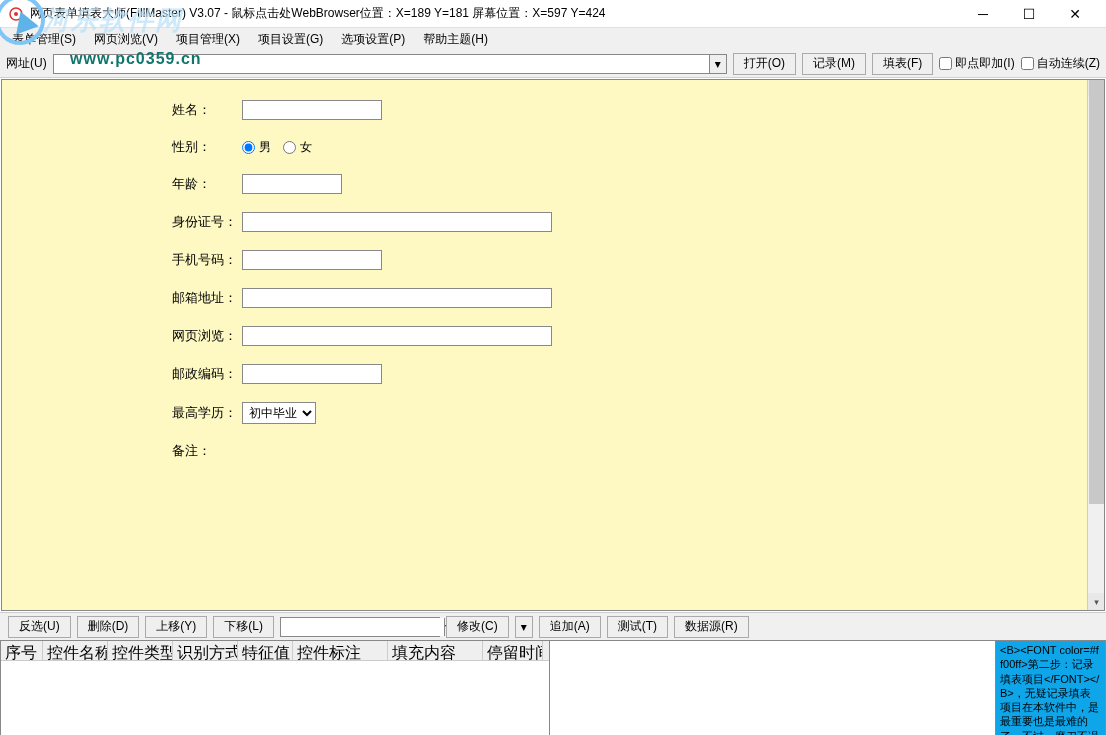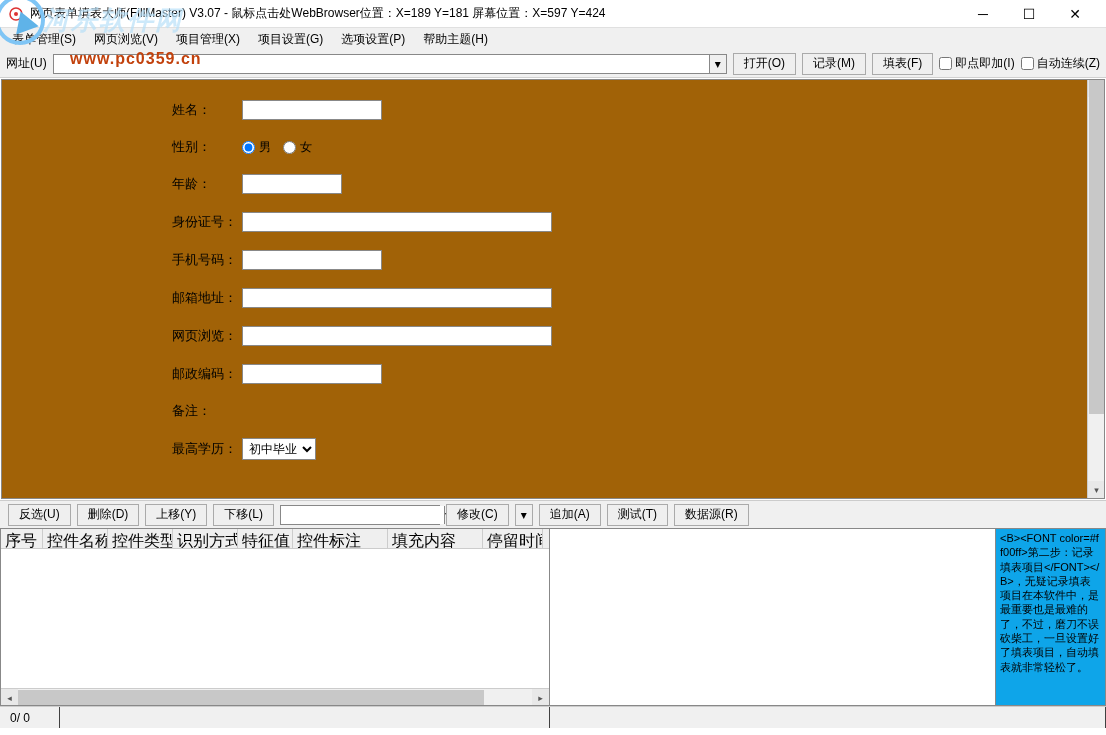--- a/index.html
+++ b/index.html
@@ -10,7 +10,7 @@
 .watermark .logo-circle { width: 50px; height: 50px; border: 4px solid #7fc5f5; border-radius: 50%; display: inline-block; position: relative; }
 .watermark .logo-arrow { position: absolute; width: 0; height: 0; border-left: 12px solid transparent; border-right: 12px solid transparent; border-bottom: 20px solid #5fb3e8; top: 12px; left: 13px; transform: rotate(-20deg); }
 .watermark-text { position: absolute; top: 8px; left: 48px; font-size: 26px; font-weight: bold; color: #b8e0f8; font-style: italic; letter-spacing: 2px; opacity: 0.7; white-space: nowrap; }
-.watermark-url { position: absolute; top: 55px; left: 75px; font-size: 16px; color: #c2410c; font-weight: bold; letter-spacing: 1px; }
+.watermark-url { position: absolute; top: 55px; left: 75px; font-size: 16px; color: #0f766e; font-weight: bold; letter-spacing: 1px; }
 
 .titlebar { height: 28px; background: #fff; display: flex; align-items: center; padding: 0 8px; border-bottom: 1px solid #e0e0e0; }
 .titlebar-icon { width: 16px; height: 16px; margin-right: 6px; }

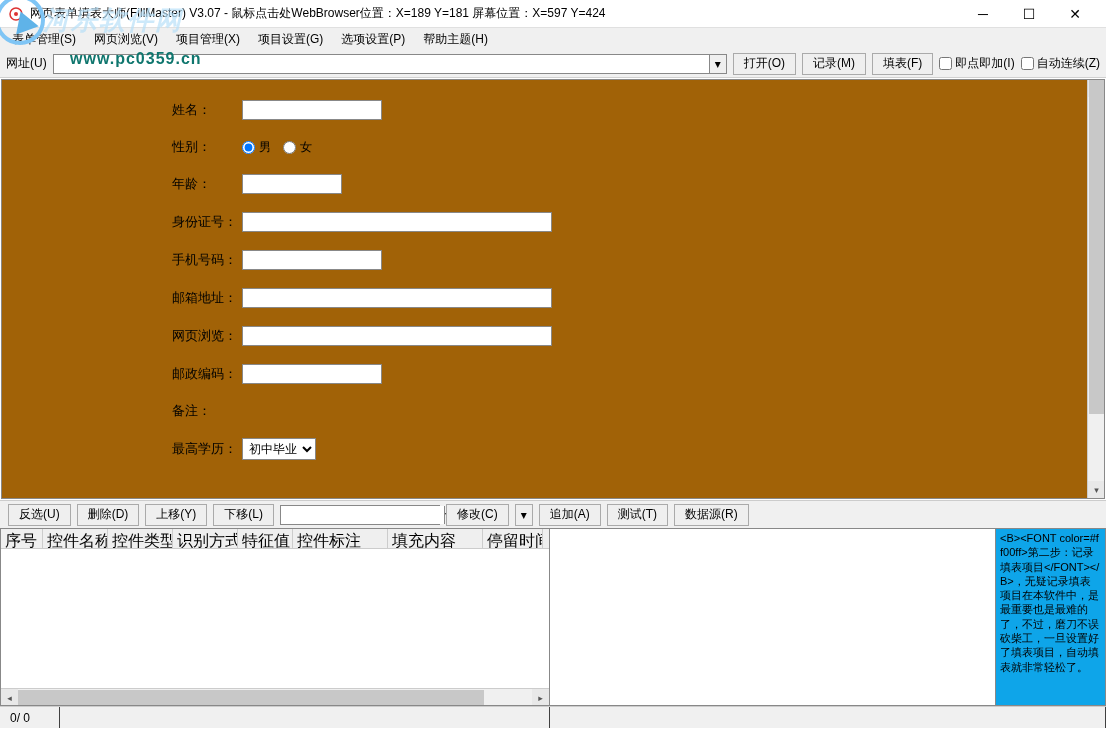--- a/index.html
+++ b/index.html
@@ -31,7 +31,7 @@
 .tb-check { display: flex; align-items: center; gap: 3px; white-space: nowrap; }
 .tb-check input { width: 13px; height: 13px; }
 
-.content { height: 420px; position: relative; background: #a16207; border: 1px solid #888; margin: 1px; overflow: hidden; }
+.content { height: 532px; position: relative; background: #fef9c3; border: 1px solid #888; margin: 1px; overflow: hidden; }
 .form-area { padding: 20px 0 0 170px; }
 .form-row { display: flex; align-items: center; margin-bottom: 18px; }
 .form-label { width: 70px; text-align: left; color: #000; font-size: 13px; }

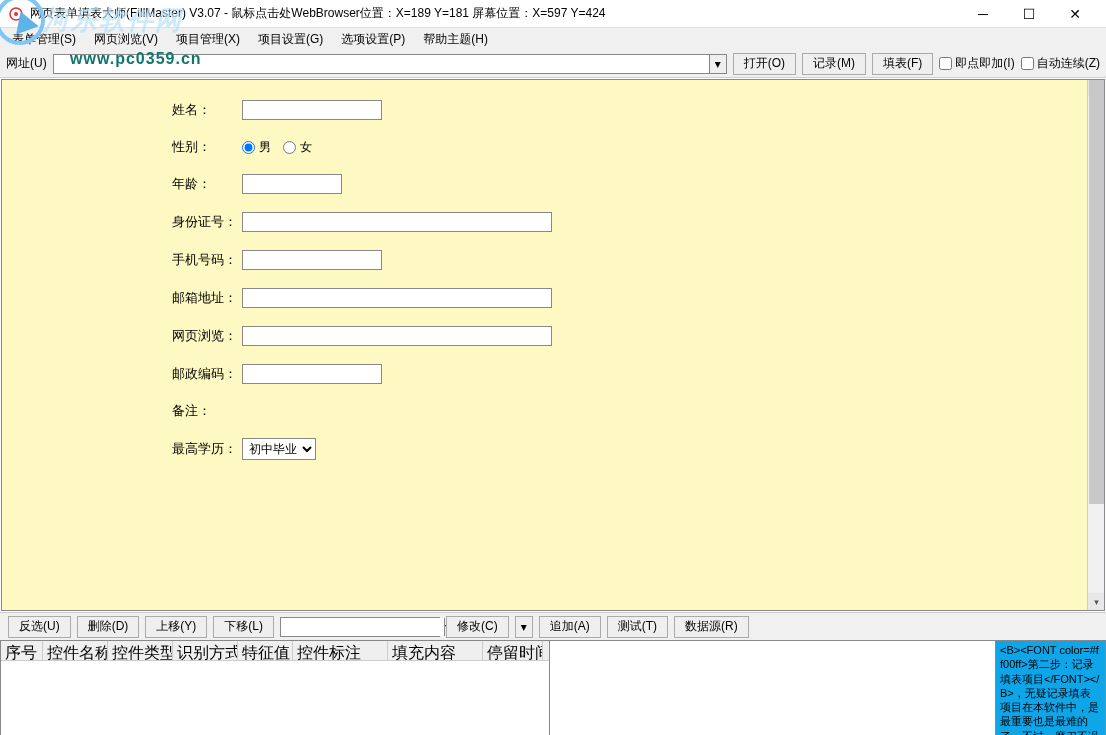--- a/index.html
+++ b/index.html
@@ -171,13 +171,13 @@
       <input class="form-input w140" style="">
     </div>
     <div class="form-row">
-      <span class="form-label">备注：</span>
-    </div>
-    <div class="form-row">
       <span class="form-label">最高学历：</span>
       <select class="form-select">
         <option>初中毕业</option>
       </select>
+    </div>
+    <div class="form-row">
+      <span class="form-label">备注：</span>
     </div>
   </div>
   <div class="v-scrollbar">

